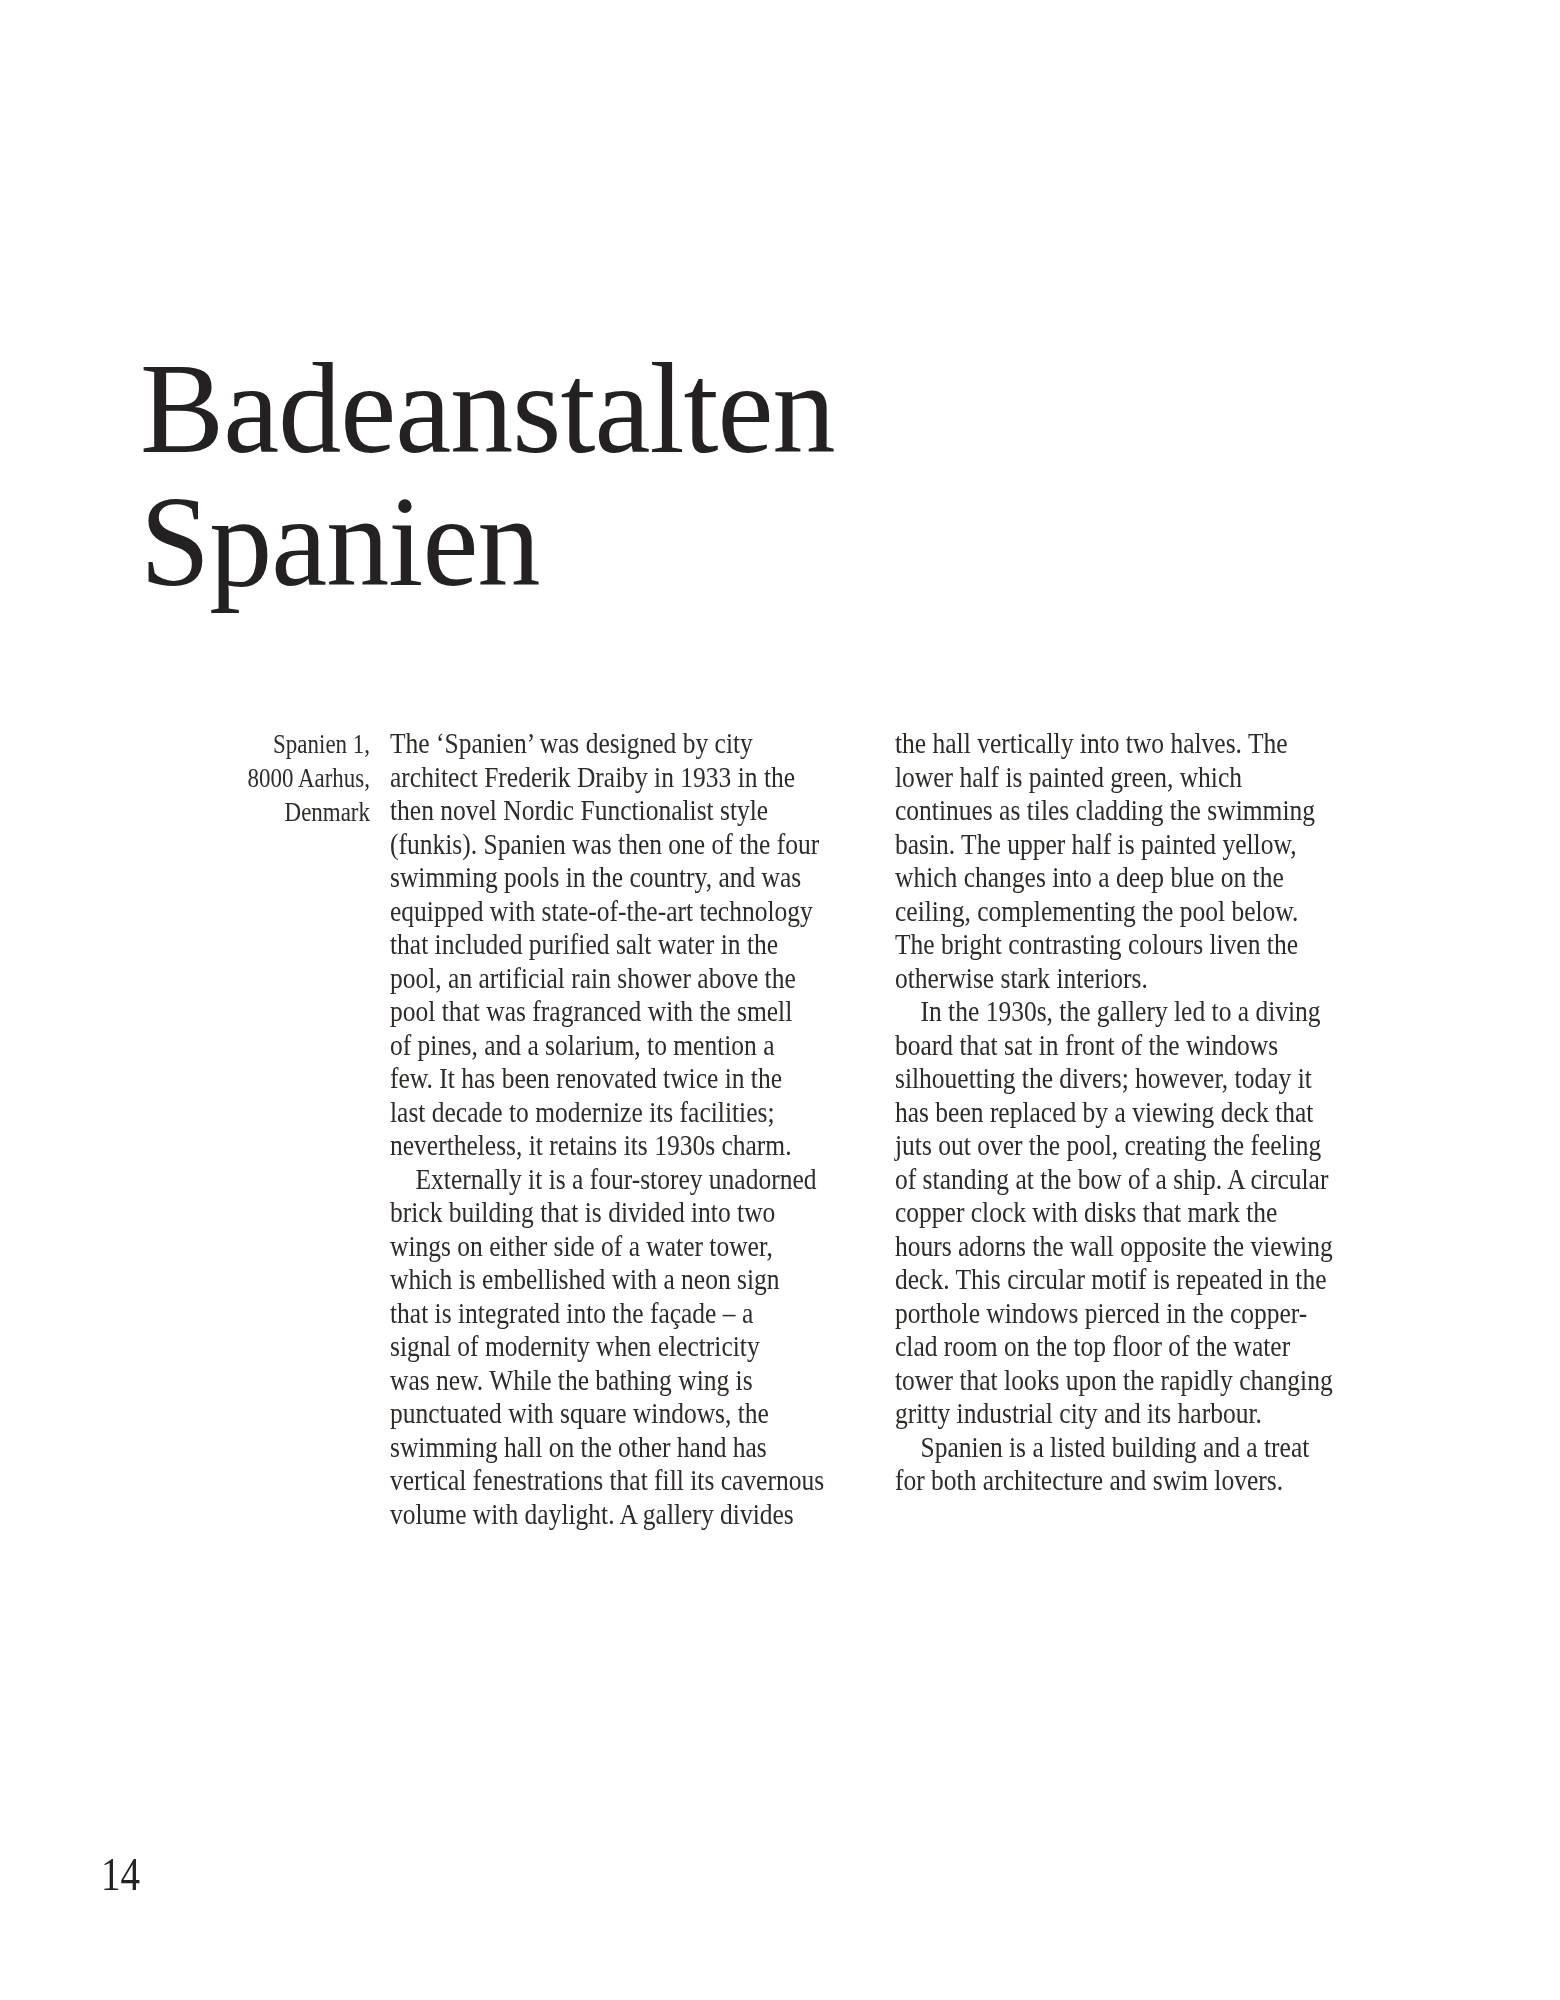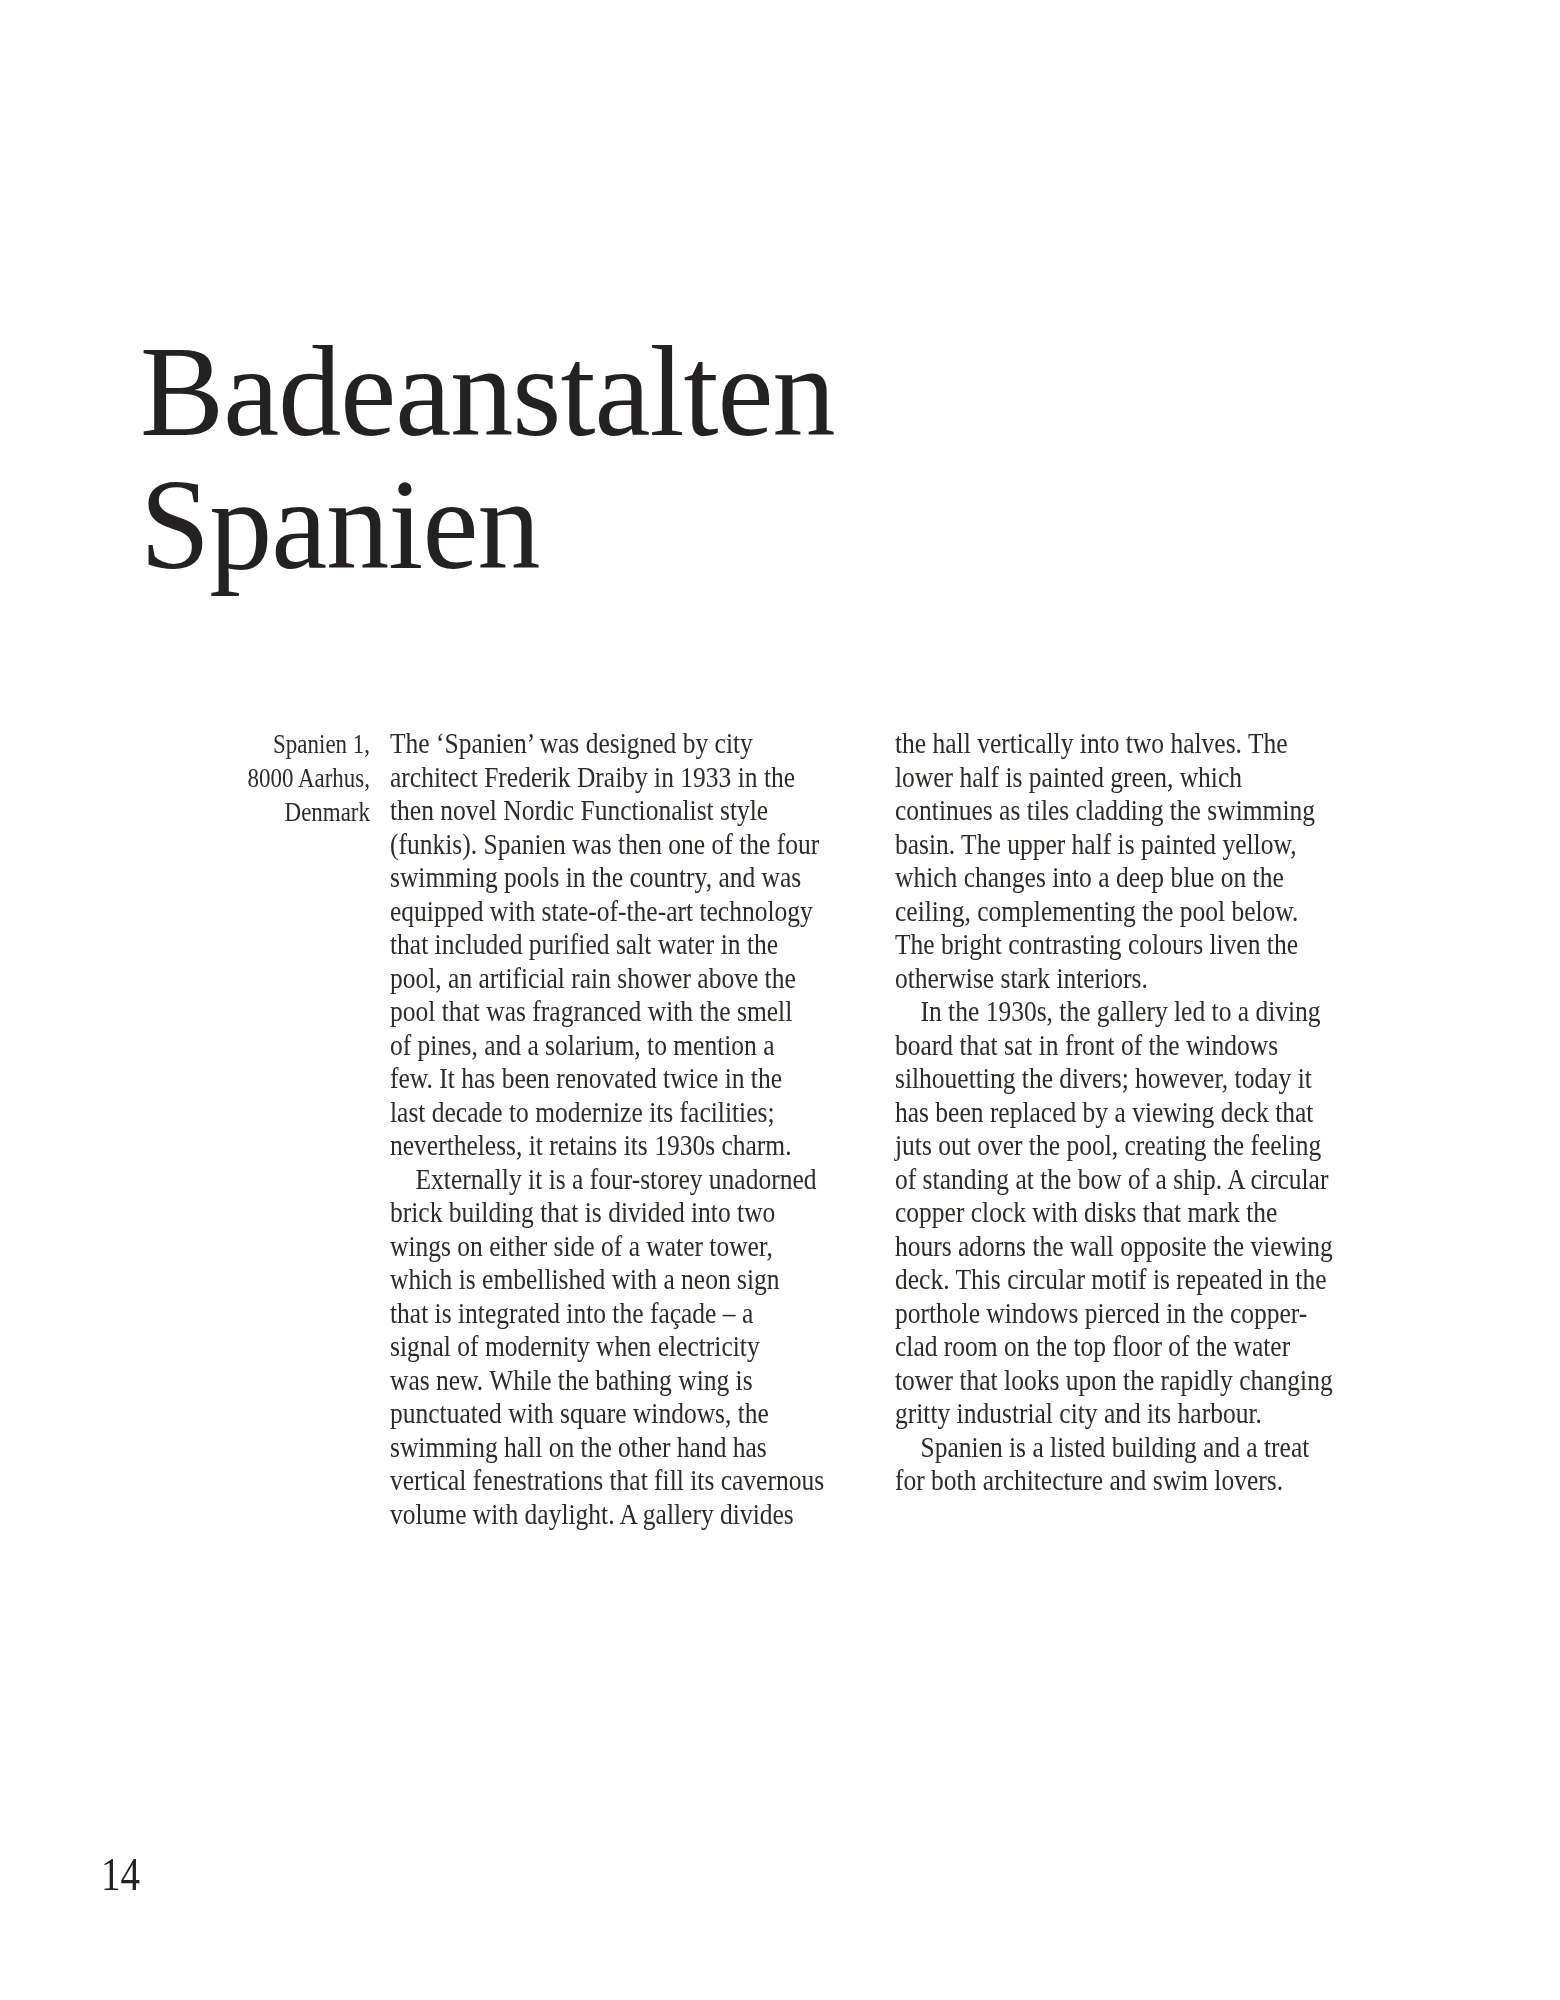--- a/index.html
+++ b/index.html
@@ -20,7 +20,7 @@
   .title {
     position: absolute;
     left: 140px;
-    top: 325px;
+    top: 342px;
     margin: 0;
     font-family: "Liberation Serif", serif;
     font-weight: 400;

